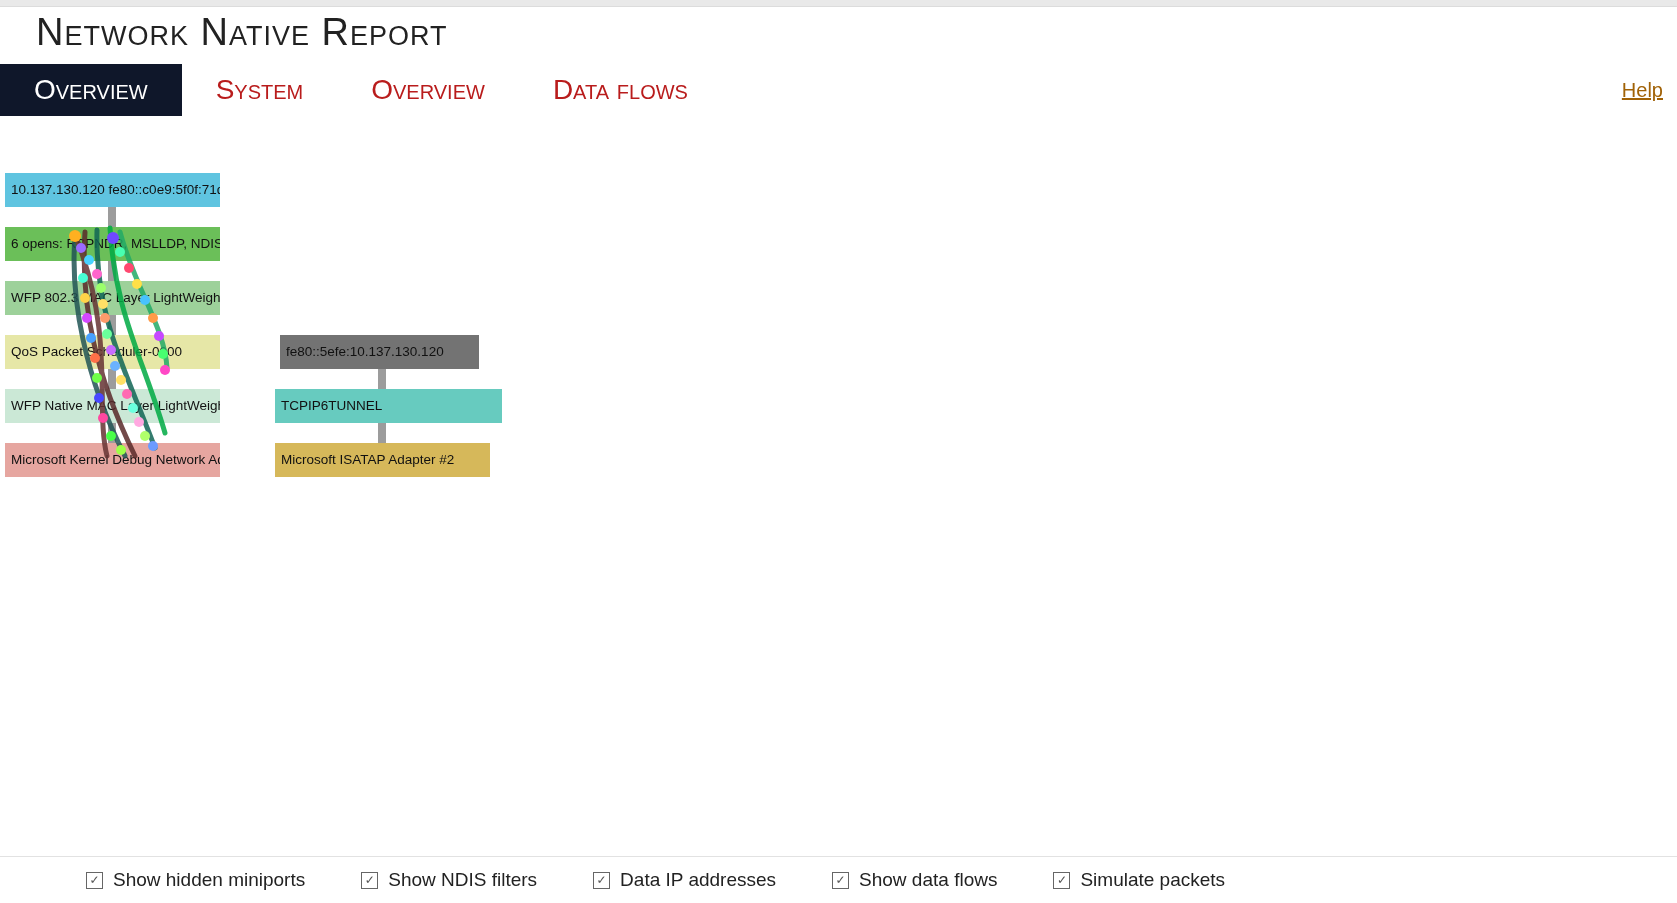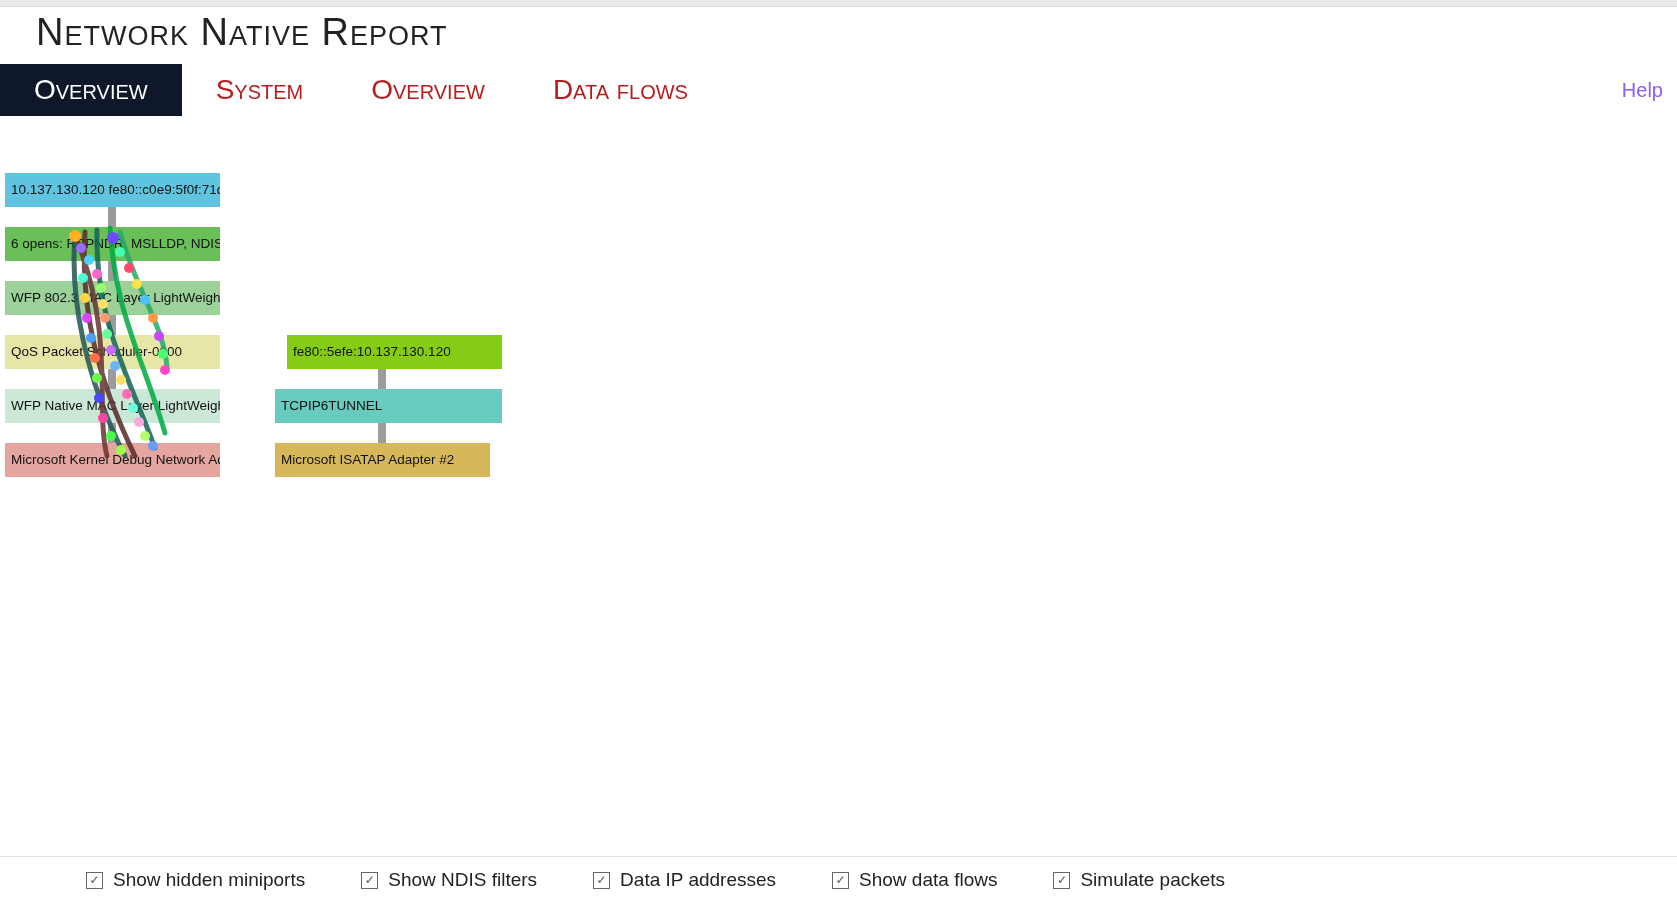--- a/index.html
+++ b/index.html
@@ -8,7 +8,7 @@
   .tabs{display:flex;align-items:center;height:56px}
   .tab{font-size:28px;font-variant:small-caps;padding:10px 34px;color:#b91c1c;cursor:pointer;font-weight:300}
   .tab.active{background:#0f172a;color:#fff}
-  .help{margin-left:auto;margin-right:14px;color:#8b5cf6;font-size:20px;cursor:pointer;font-family:"Segoe UI",Arial,sans-serif}
+  .help{margin-left:auto;margin-right:14px;color:#a16207;text-decoration:underline;font-size:20px;cursor:pointer;font-family:"Segoe UI",Arial,sans-serif}
   .canvas{position:relative;width:100%;height:640px}
   .node{position:absolute;height:34px;line-height:34px;font-size:13.5px;padding-left:6px;white-space:nowrap;overflow:hidden;text-overflow:clip;font-family:"Segoe UI",Arial,sans-serif;color:#111;cursor:pointer;box-sizing:border-box}
   .connector{position:absolute;width:8px;background:#9c9c9c}

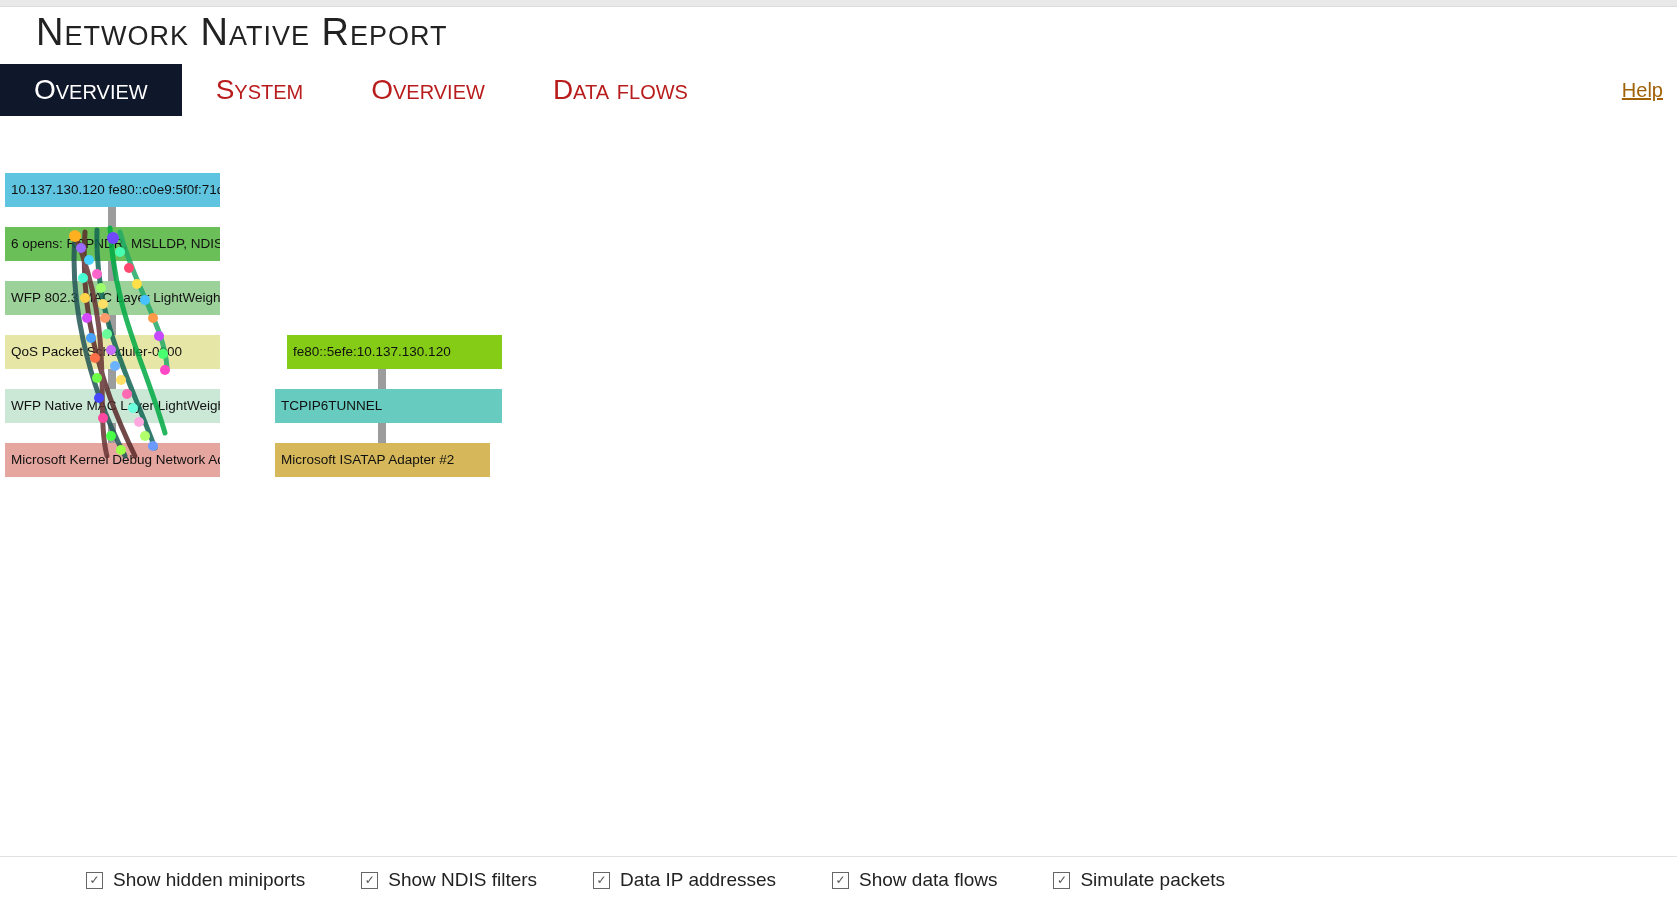--- a/index.html
+++ b/index.html
@@ -50,7 +50,7 @@
   <div class="connector" style="left:378px;top:251px;height:20px"></div>
   <div class="connector" style="left:378px;top:305px;height:20px"></div>
 
-  <div class="node" style="left:287px;top:217px;width:215px;background:#84cc16">fe80::5efe:10.137.130.120</div>
+  <div class="node" style="left:280px;top:217px;width:199px;background:#737373">fe80::5efe:10.137.130.120</div>
   <div class="node" style="left:275px;top:271px;width:227px;background:#67cbbf">TCPIP6TUNNEL</div>
   <div class="node" style="left:275px;top:325px;width:215px;background:#d6b85a">Microsoft ISATAP Adapter #2</div>
 

